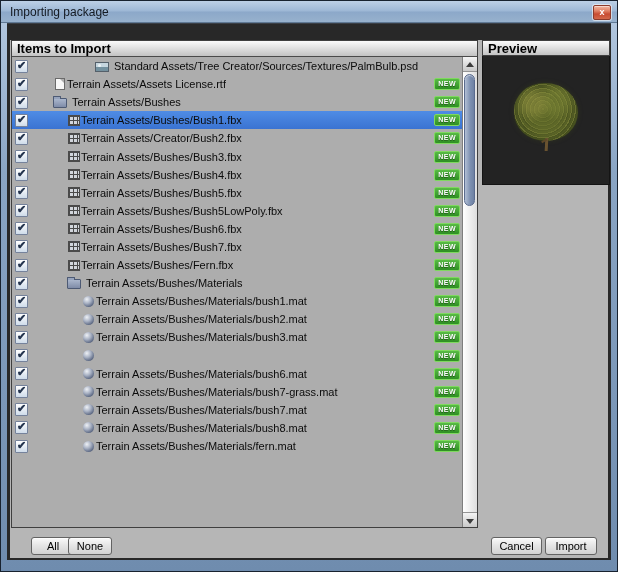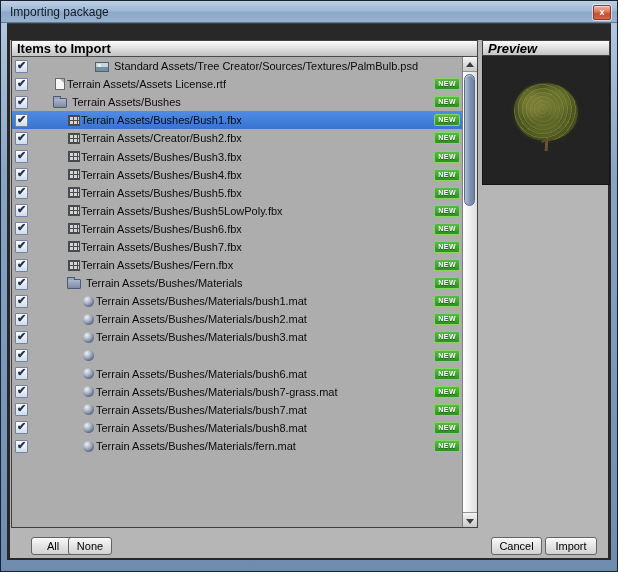--- a/index.html
+++ b/index.html
@@ -154,7 +154,7 @@
   }
 
   
-  .preview-panel{ position:absolute; left:472px; top:0; width:128px;font-style:italic; }
+  .preview-panel{ position:absolute; left:472px; top:0; width:128px; }
   .preview-panel .panel-header{ border:1px solid #3f3f3f; }
   .preview-box{
     position:relative; width:128px; height:129px;

